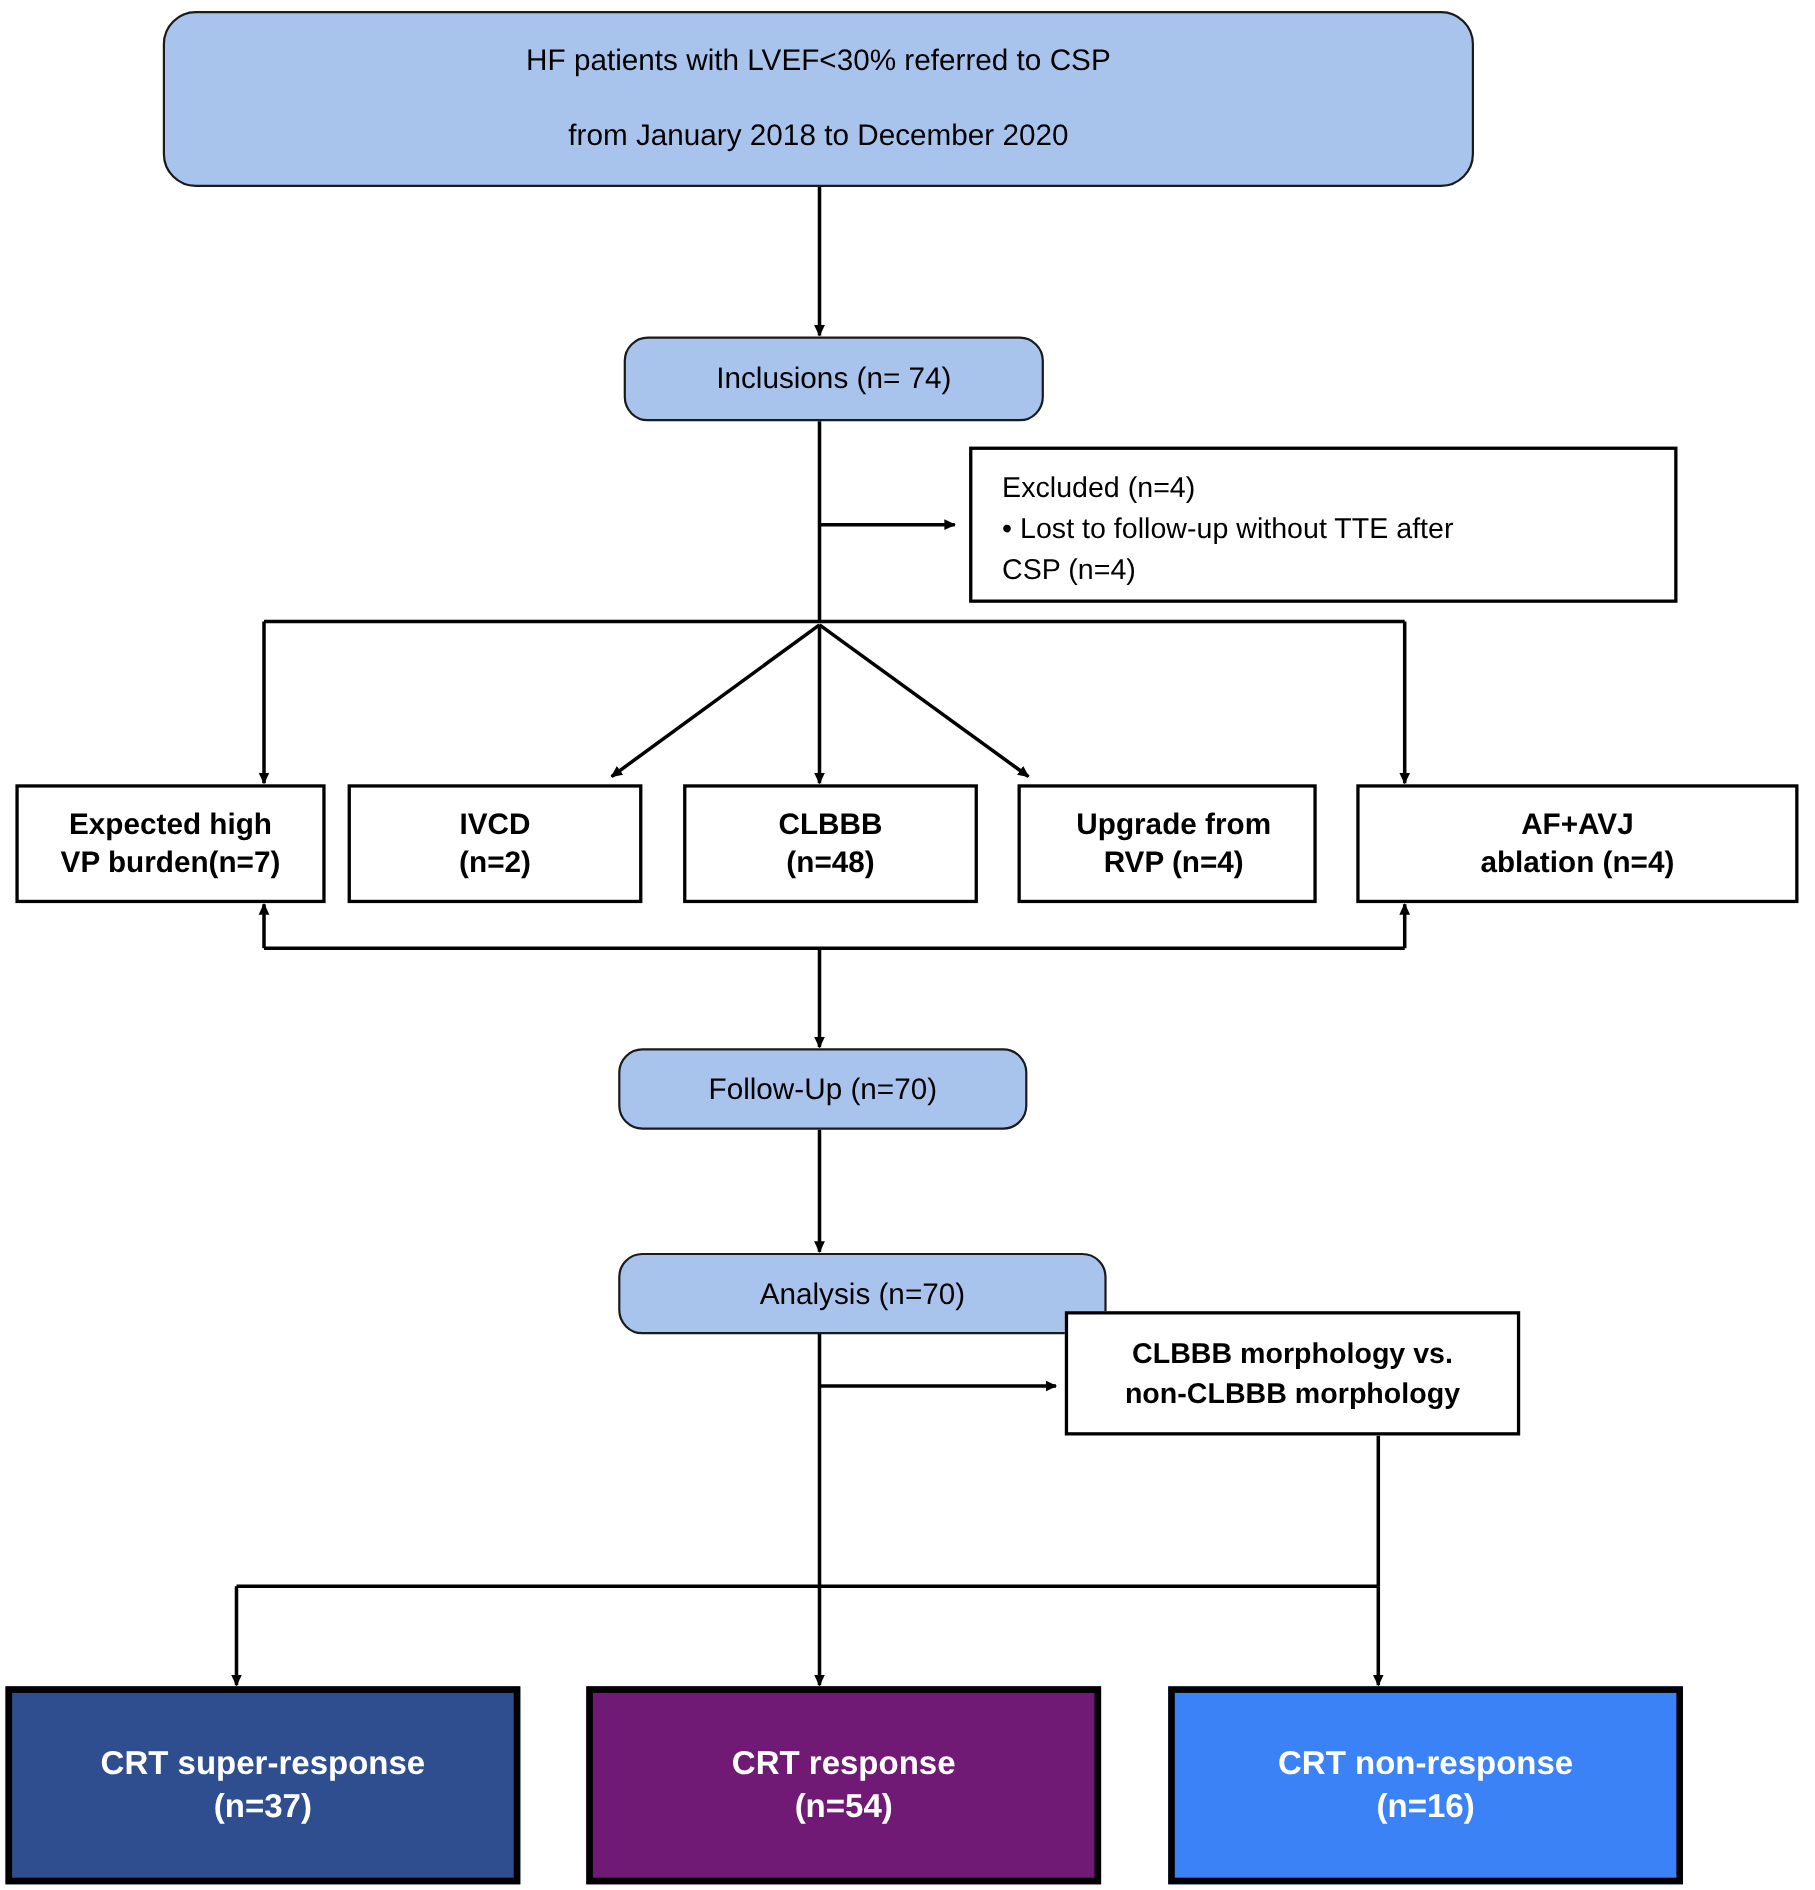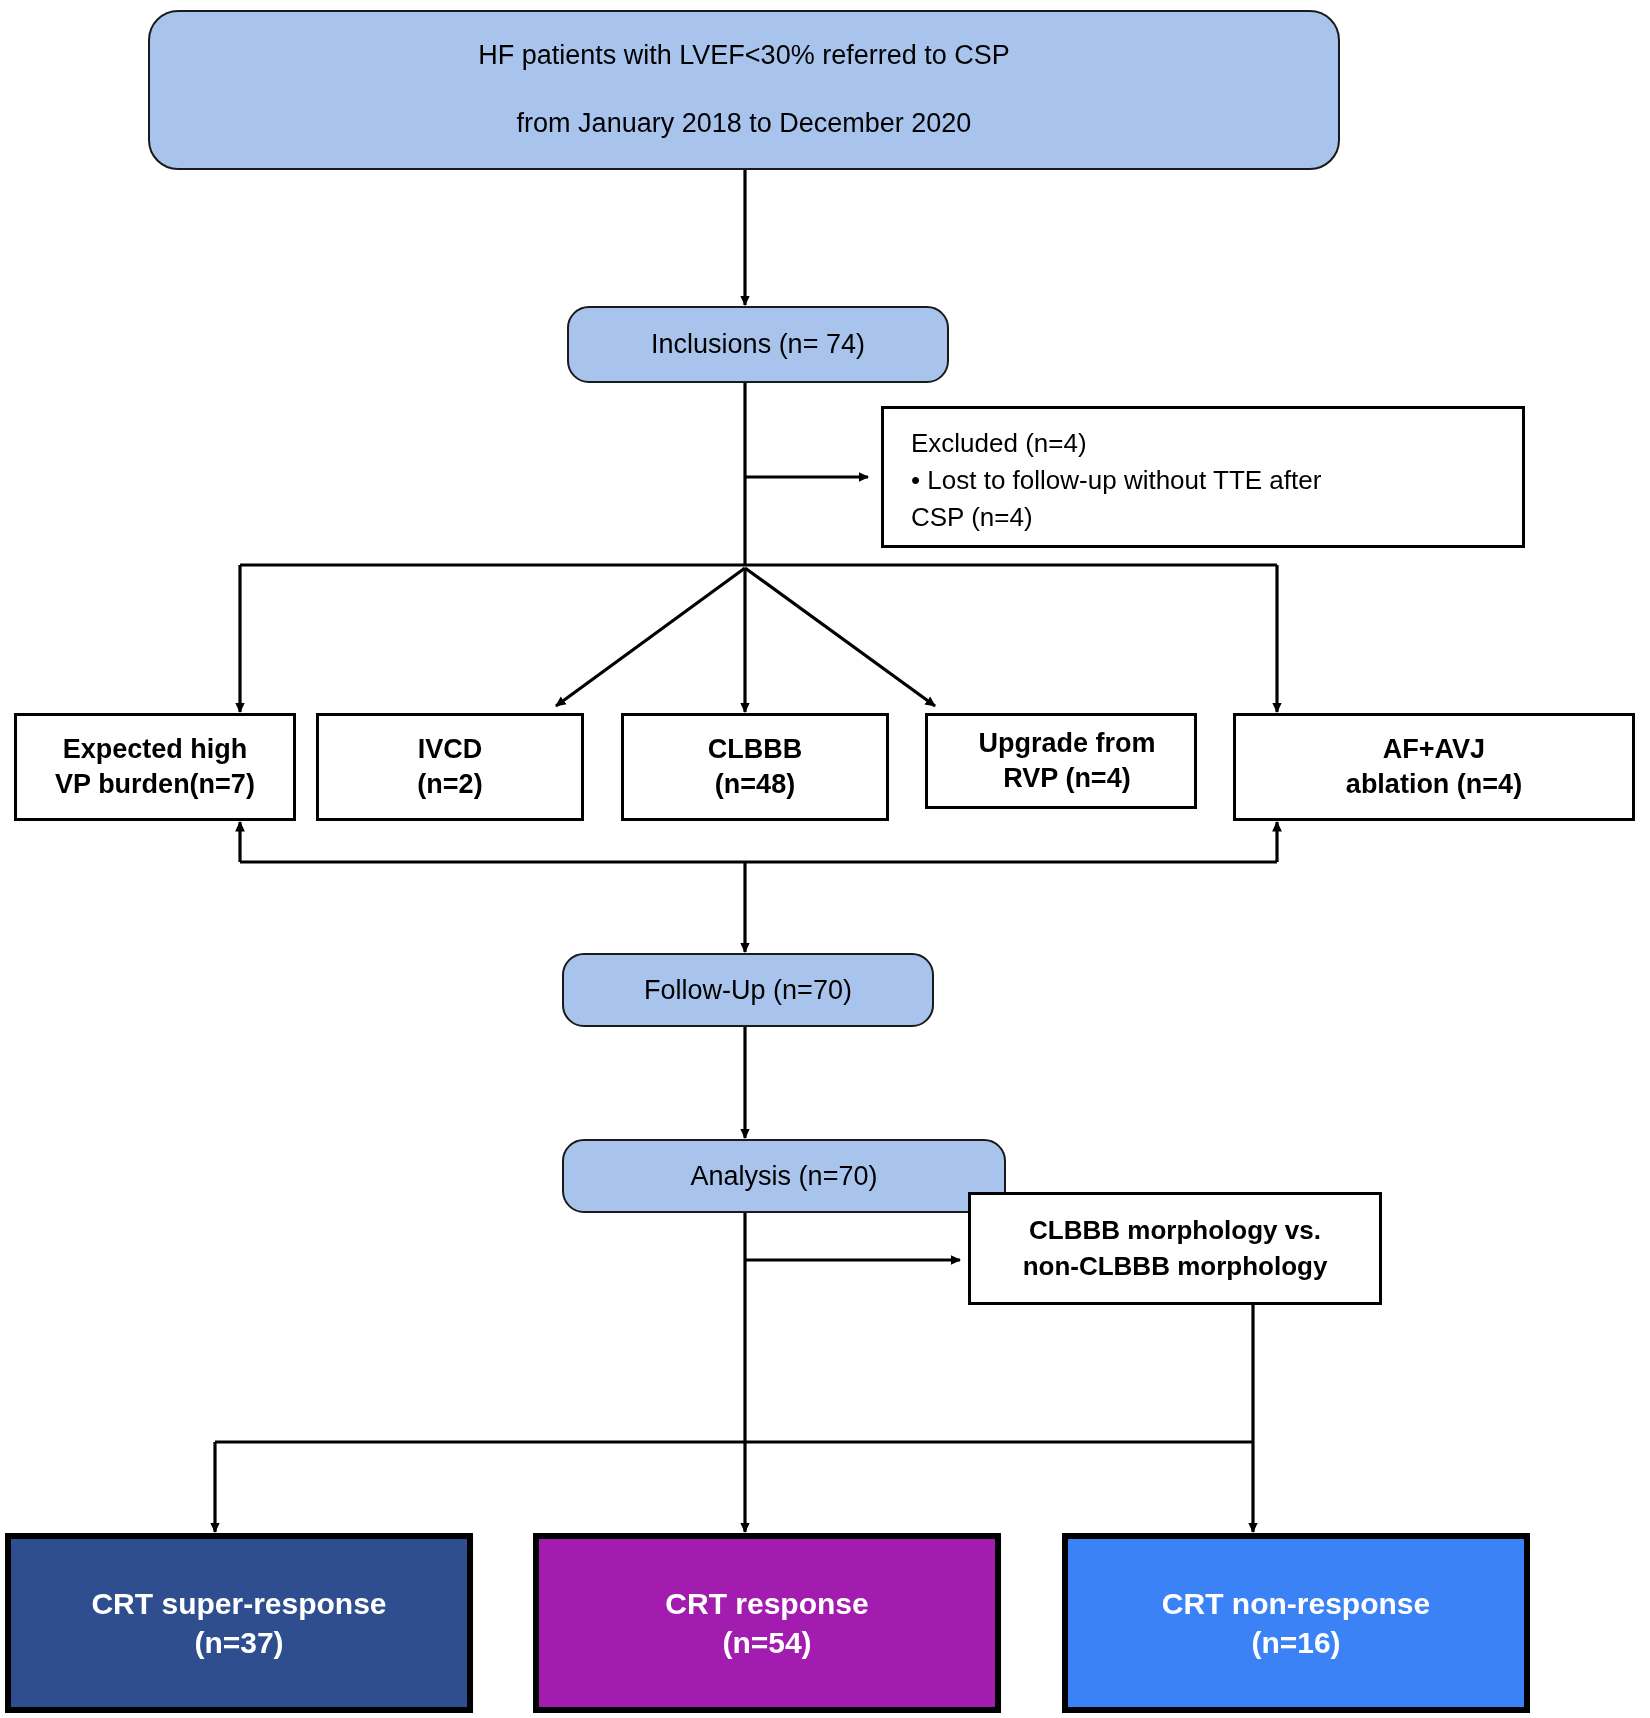--- a/index.html
+++ b/index.html
@@ -144,7 +144,7 @@
     <span class="line">(n=48)</span>
   </div>
 
-  <div class="node white" style="left:925px; top:713px; width:272px; height:96px; font-size:27px; line-height:1.3;padding-left:12px;">
+  <div class="node white" style="left:925px; top:713px; width:272px; height:108px; font-size:27px; line-height:1.3;padding-left:12px;">
     <span class="line">Upgrade from</span>
     <span class="line">RVP (n=4)</span>
   </div>

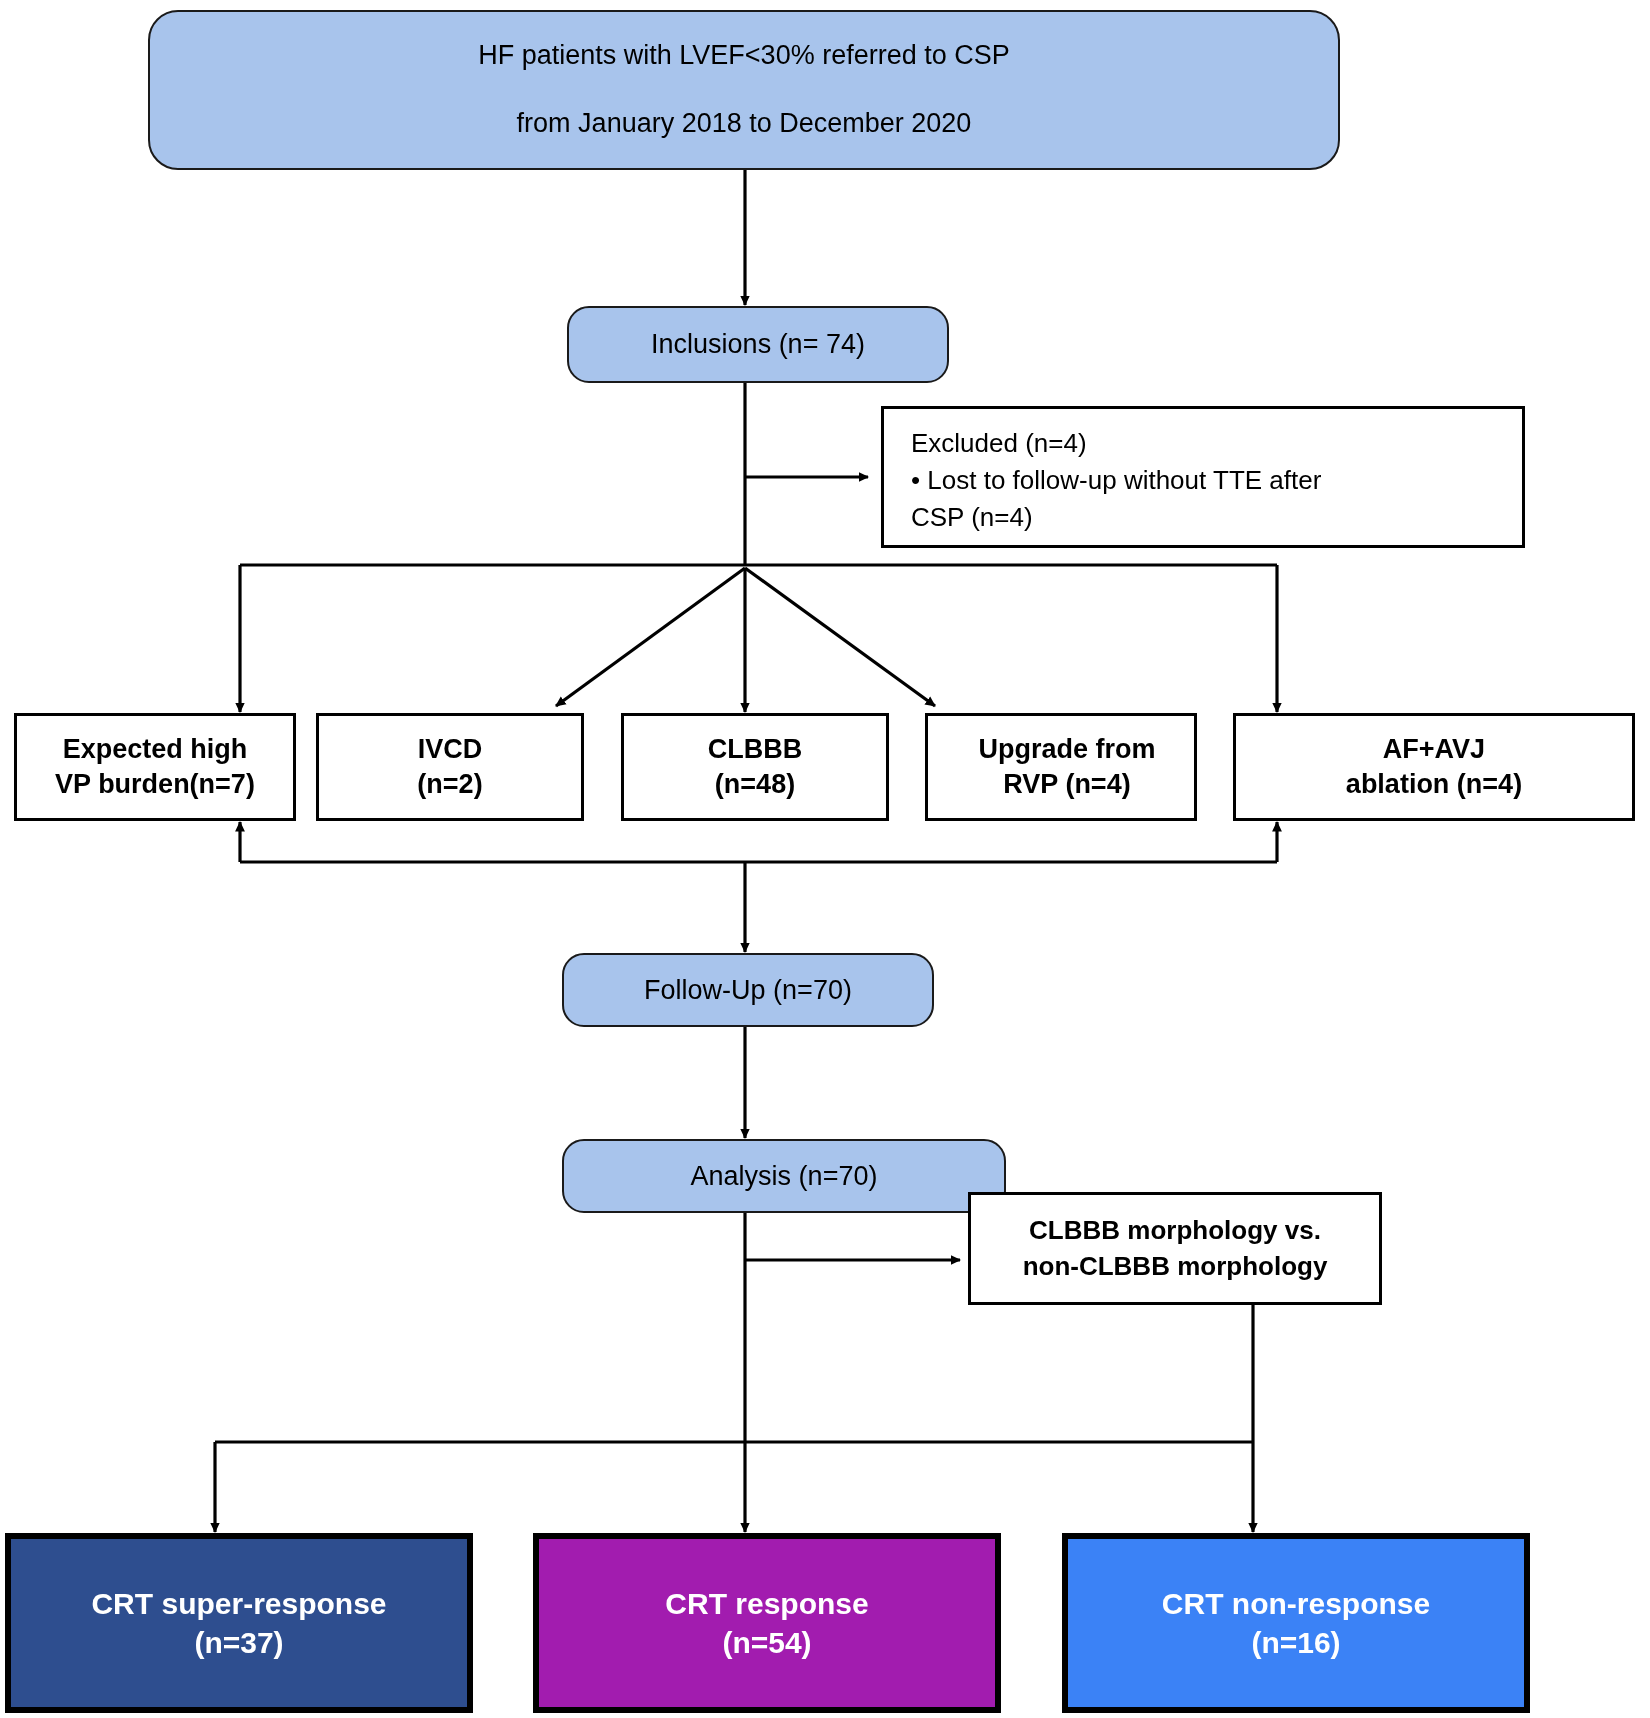--- a/index.html
+++ b/index.html
@@ -172,7 +172,7 @@
     <span class="line">(n=37)</span>
   </div>
 
-  <div class="node result" style="left:533px; top:1533px; width:468px; height:180px; background:#a21caf; font-size:30px; line-height:1.3;">
+  <div class="node result" style="left:533px; top:1533px; width:468px; height:180px; background:#701a75; font-size:30px; line-height:1.3;">
     <span class="line">CRT response</span>
     <span class="line">(n=54)</span>
   </div>

